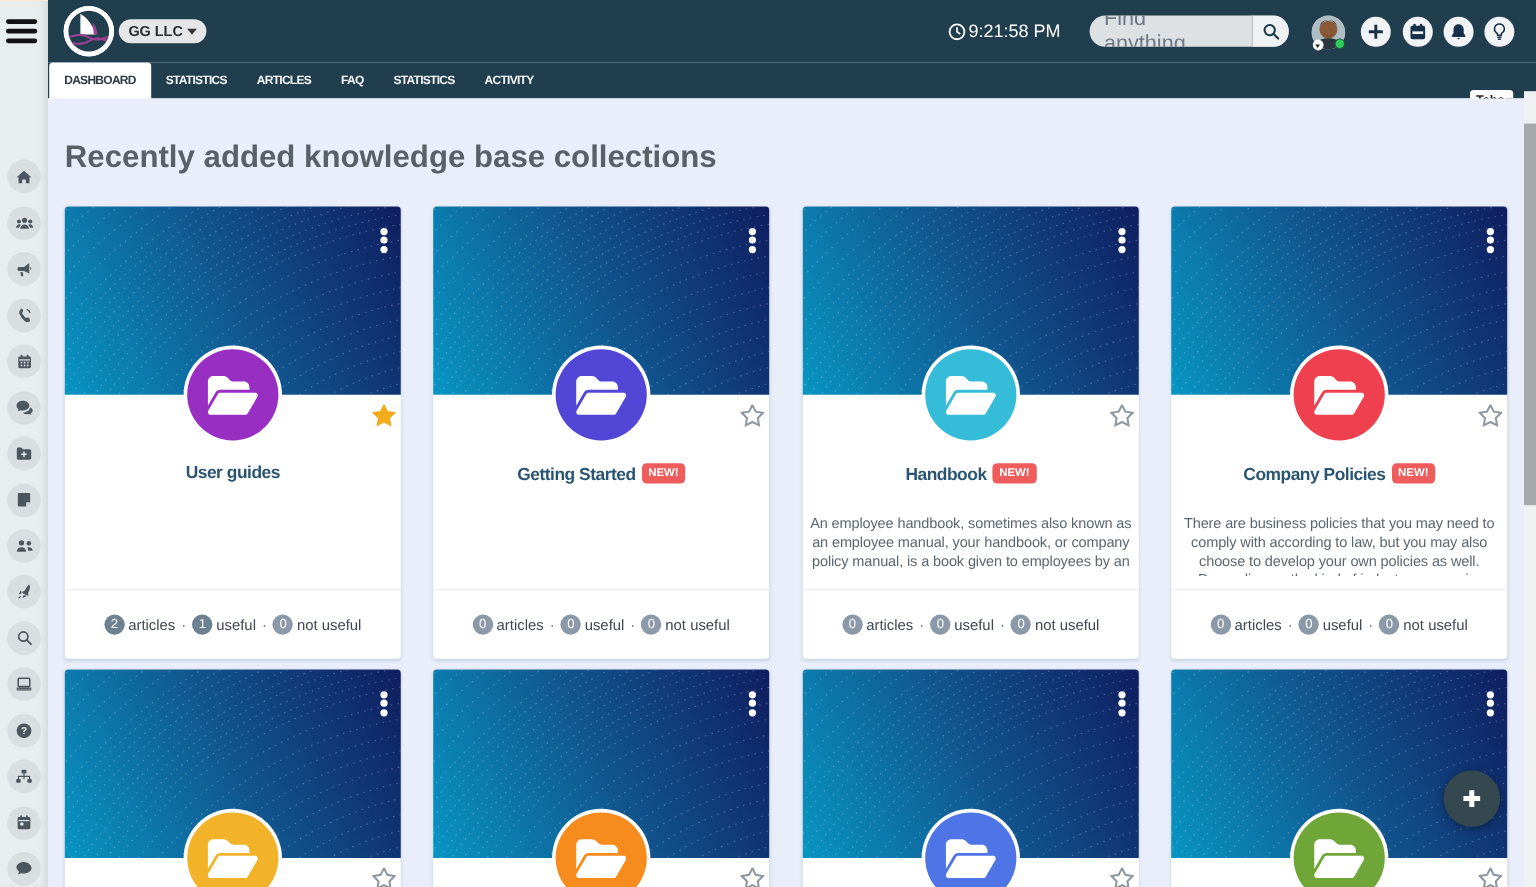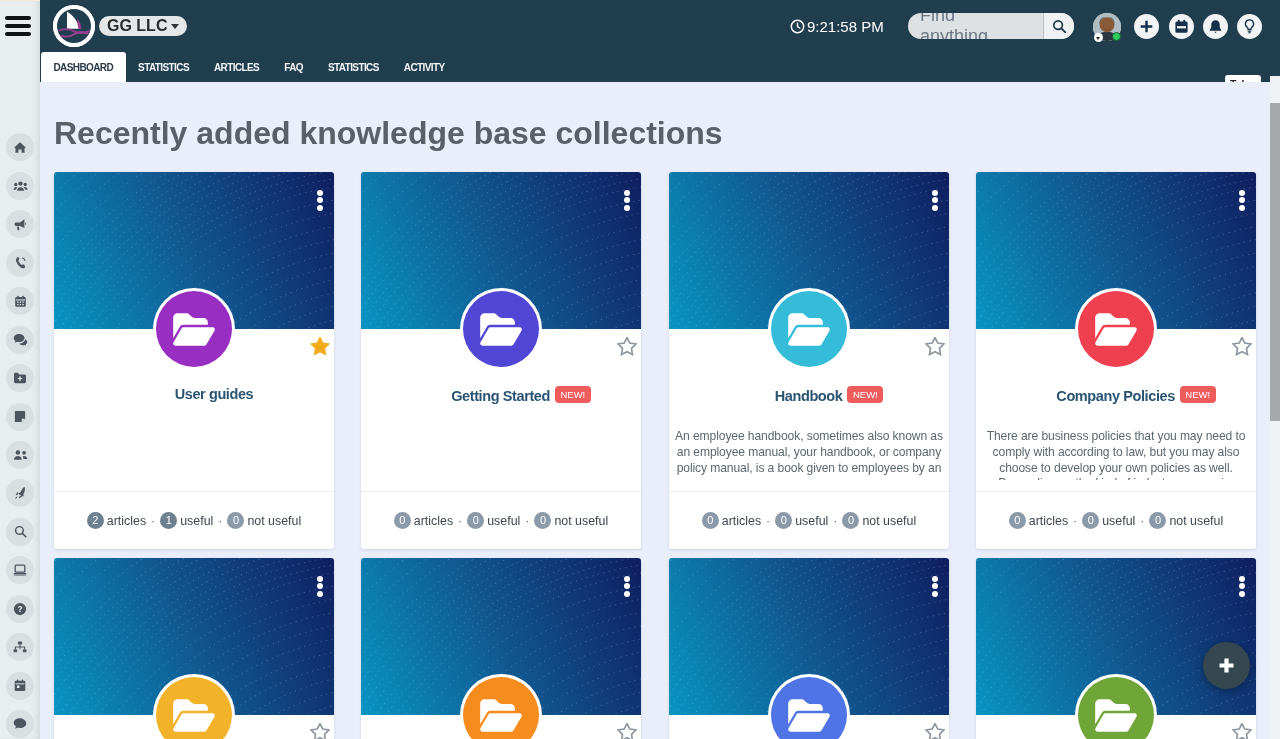--- a/index.html
+++ b/index.html
@@ -16,7 +16,7 @@
 
 #header { left:40px; top:0; width:1240px; height:52px; background:#213e4e; }
 #logo { left:13px; top:5px; width:42px; height:42px; background:#fff; border-radius:50%; }
-#orgpill { left:59px; top:16px; height:20px; background:#e4e6e7; border-radius:10px; padding:0 8px; display:flex; align-items:center; font-size:16px; font-weight:bold; color:#2b2b2b; }
+#orgpill { left:59px; top:16px; height:20px; background:#e4e6e7; border-radius:10px; padding:0 8px; display:flex; align-items:center; font-size:12px; font-weight:bold; color:#2b2b2b; }
 #orgpill .caret { margin-left:4px; }
 #clock { left:750px; top:0; height:52px; display:flex; align-items:center; color:#fff; font-size:15px; }
 #searchpill { left:868px; top:13px; width:166px; height:26px; background:#dde1e4; border-radius:13px; display:flex; align-items:center; overflow:hidden; }

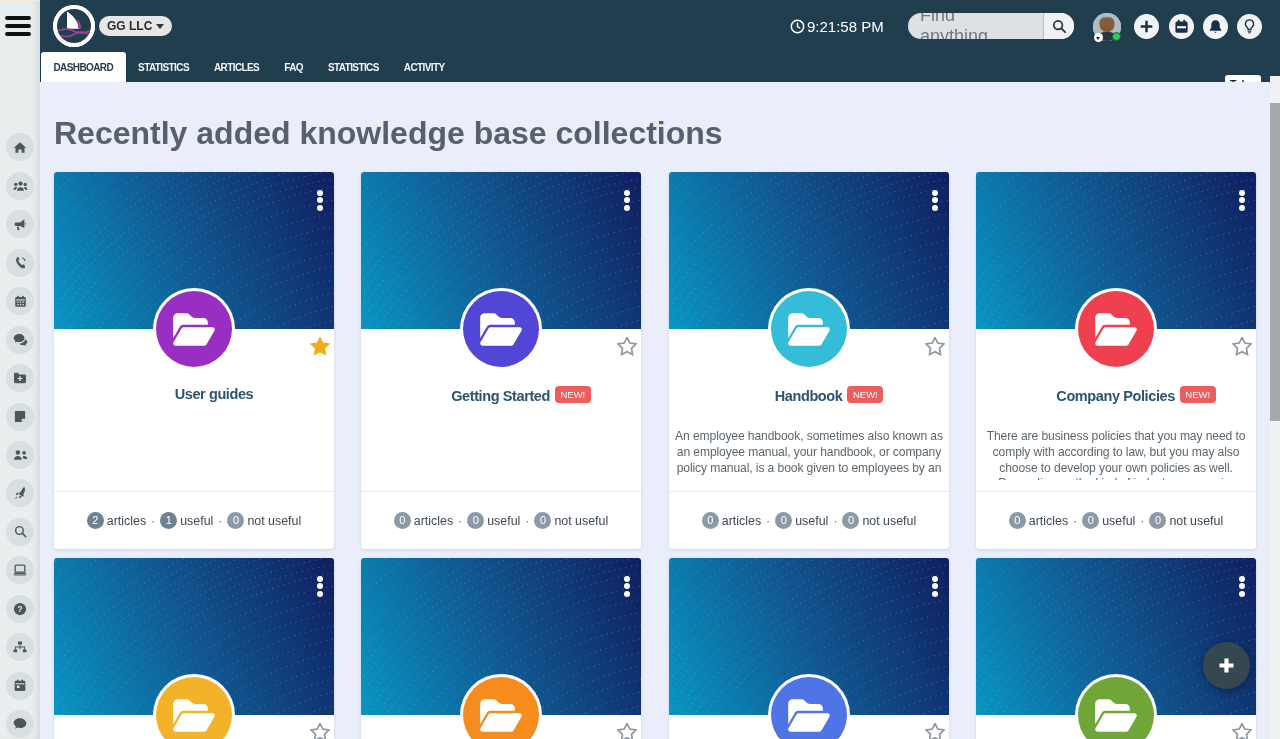--- a/index.html
+++ b/index.html
@@ -40,7 +40,7 @@
 
 
 #content { left:40px; top:82px; width:1240px; height:657px; background:#e9eefa; }
-h1 { position:absolute; left:14px; top:33px; letter-spacing:-0.35px; font-size:32px; font-weight:bold; color:#5a6067; letter-spacing:0; }
+h1 { position:absolute; left:14px; top:33px; letter-spacing:-0.35px; font-size:26px; font-weight:bold; color:#5a6067; letter-spacing:0; }
 
 
 .card { position:absolute; width:280px; height:377px; background:#fff; border-radius:3px; box-shadow:0 1px 3px rgba(40,60,90,0.15); }

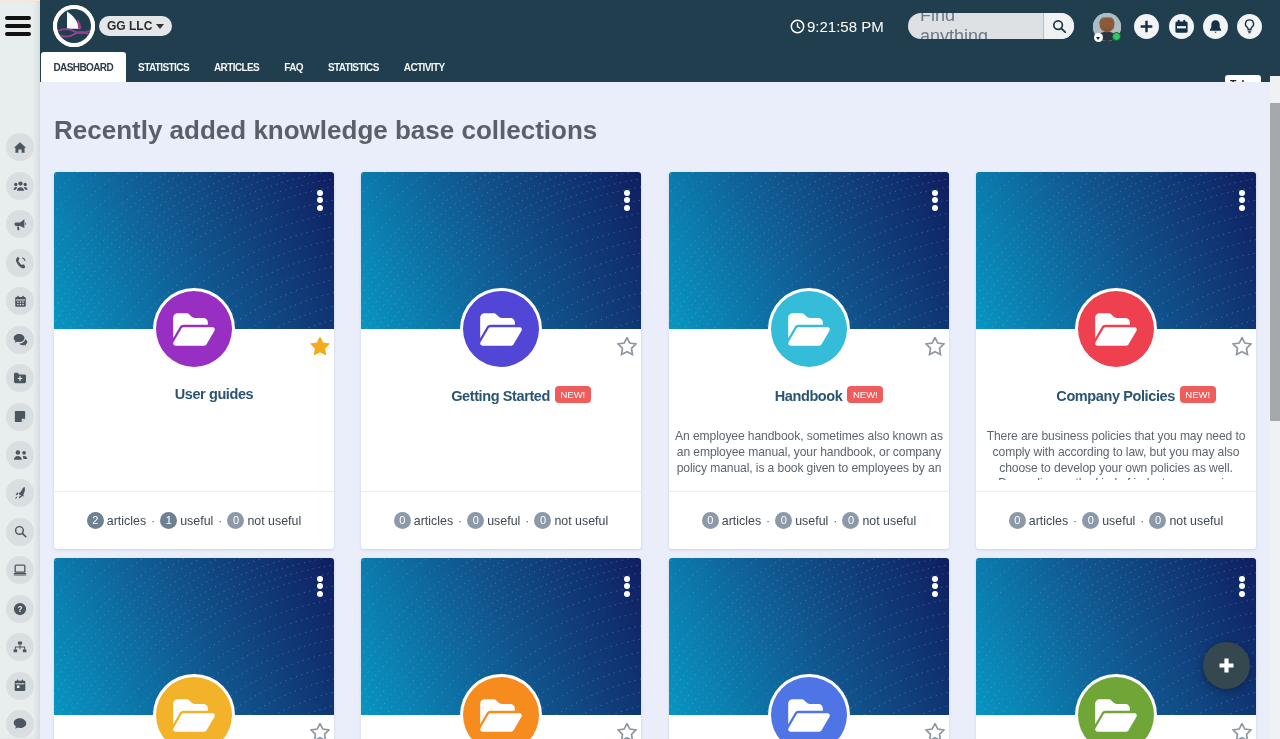--- a/index.html
+++ b/index.html
@@ -50,7 +50,7 @@
 .fwrap { position:absolute; left:99px; top:116px; width:82px; height:82px; border-radius:50%; background:#fff; display:flex; align-items:center; justify-content:center; }
 .finner { width:76px; height:76px; border-radius:50%; display:flex; align-items:center; justify-content:center; }
 .star { position:absolute; right:4.5px; top:165px; }
-.title { position:absolute; left:0; top:214px; width:280px; text-align:center; font-size:14.5px; font-weight:bold; color:#2a5572; letter-spacing:-0.4px;margin-left:20px; }
+.title { position:absolute; left:0; top:214px; width:280px; text-align:center; font-size:14.5px; font-weight:bold; color:#2a5572; letter-spacing:-0.4px; }
 .newb { display:inline-block; background:#ee5c5c; color:#fff; font-size:9.5px; font-weight:normal; border-radius:4px; padding:0 5.5px; height:17px; line-height:17px; vertical-align:3px; margin-left:5px; letter-spacing:0; }
 .desc { position:absolute; left:2px; top:257px; width:276px; max-height:51px; overflow:hidden; text-align:center; font-size:12.1px; line-height:15.8px; color:#5b6770; letter-spacing:-0.1px; }
 .cfoot { position:absolute; left:0; bottom:0; width:280px; height:58px; border-top:1px solid #ebebeb; display:flex; align-items:center; justify-content:center; font-size:12.4px; color:#3e4852; }

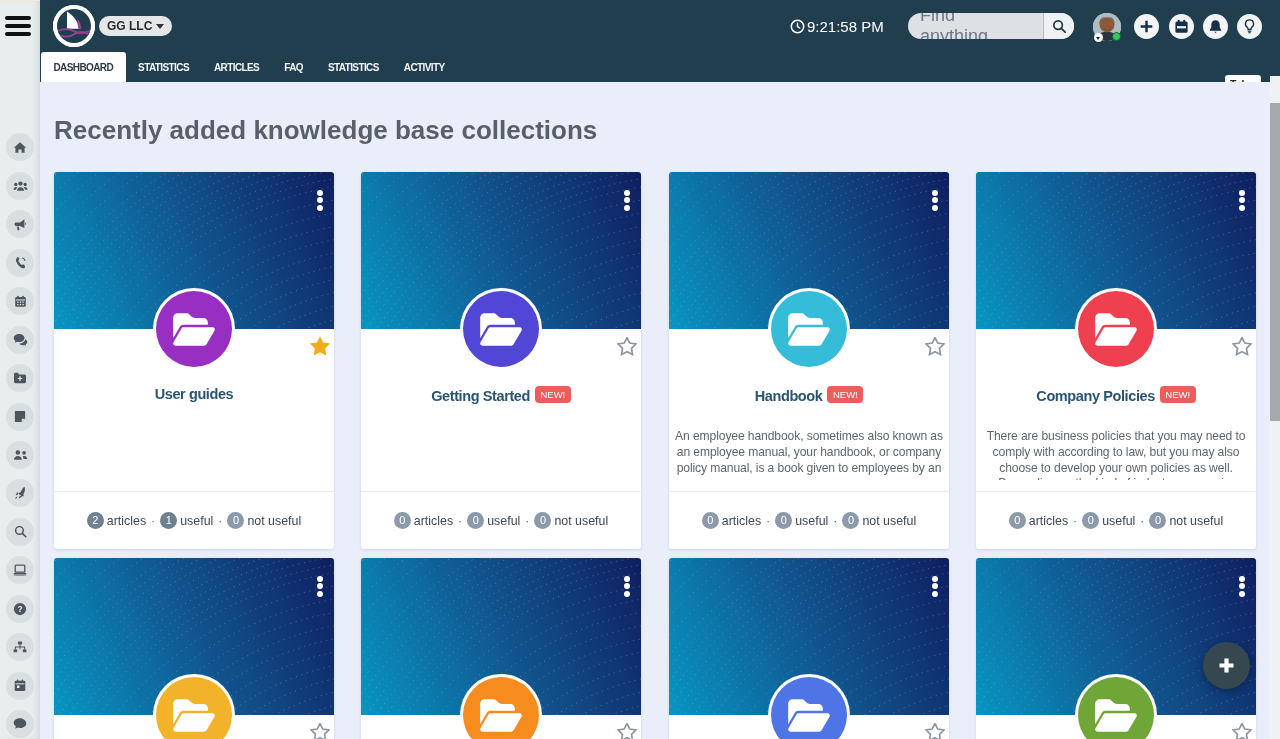--- a/index.html
+++ b/index.html
@@ -51,7 +51,7 @@
 .finner { width:76px; height:76px; border-radius:50%; display:flex; align-items:center; justify-content:center; }
 .star { position:absolute; right:4.5px; top:165px; }
 .title { position:absolute; left:0; top:214px; width:280px; text-align:center; font-size:14.5px; font-weight:bold; color:#2a5572; letter-spacing:-0.4px; }
-.newb { display:inline-block; background:#ee5c5c; color:#fff; font-size:9.5px; font-weight:normal; border-radius:4px; padding:0 5.5px; height:17px; line-height:17px; vertical-align:3px; margin-left:5px; letter-spacing:0; }
+.newb { display:inline-block; background:#ee5c5c; color:#fff; font-size:9.5px; font-weight:bold; border-radius:4px; padding:0 5.5px; height:17px; line-height:17px; vertical-align:3px; margin-left:5px; letter-spacing:0; }
 .desc { position:absolute; left:2px; top:257px; width:276px; max-height:51px; overflow:hidden; text-align:center; font-size:12.1px; line-height:15.8px; color:#5b6770; letter-spacing:-0.1px; }
 .cfoot { position:absolute; left:0; bottom:0; width:280px; height:58px; border-top:1px solid #ebebeb; display:flex; align-items:center; justify-content:center; font-size:12.4px; color:#3e4852; }
 .cb { display:inline-block; min-width:17px; height:17px; border-radius:9px; color:#fff; font-size:11px; line-height:17px; text-align:center; margin-right:3px; }

